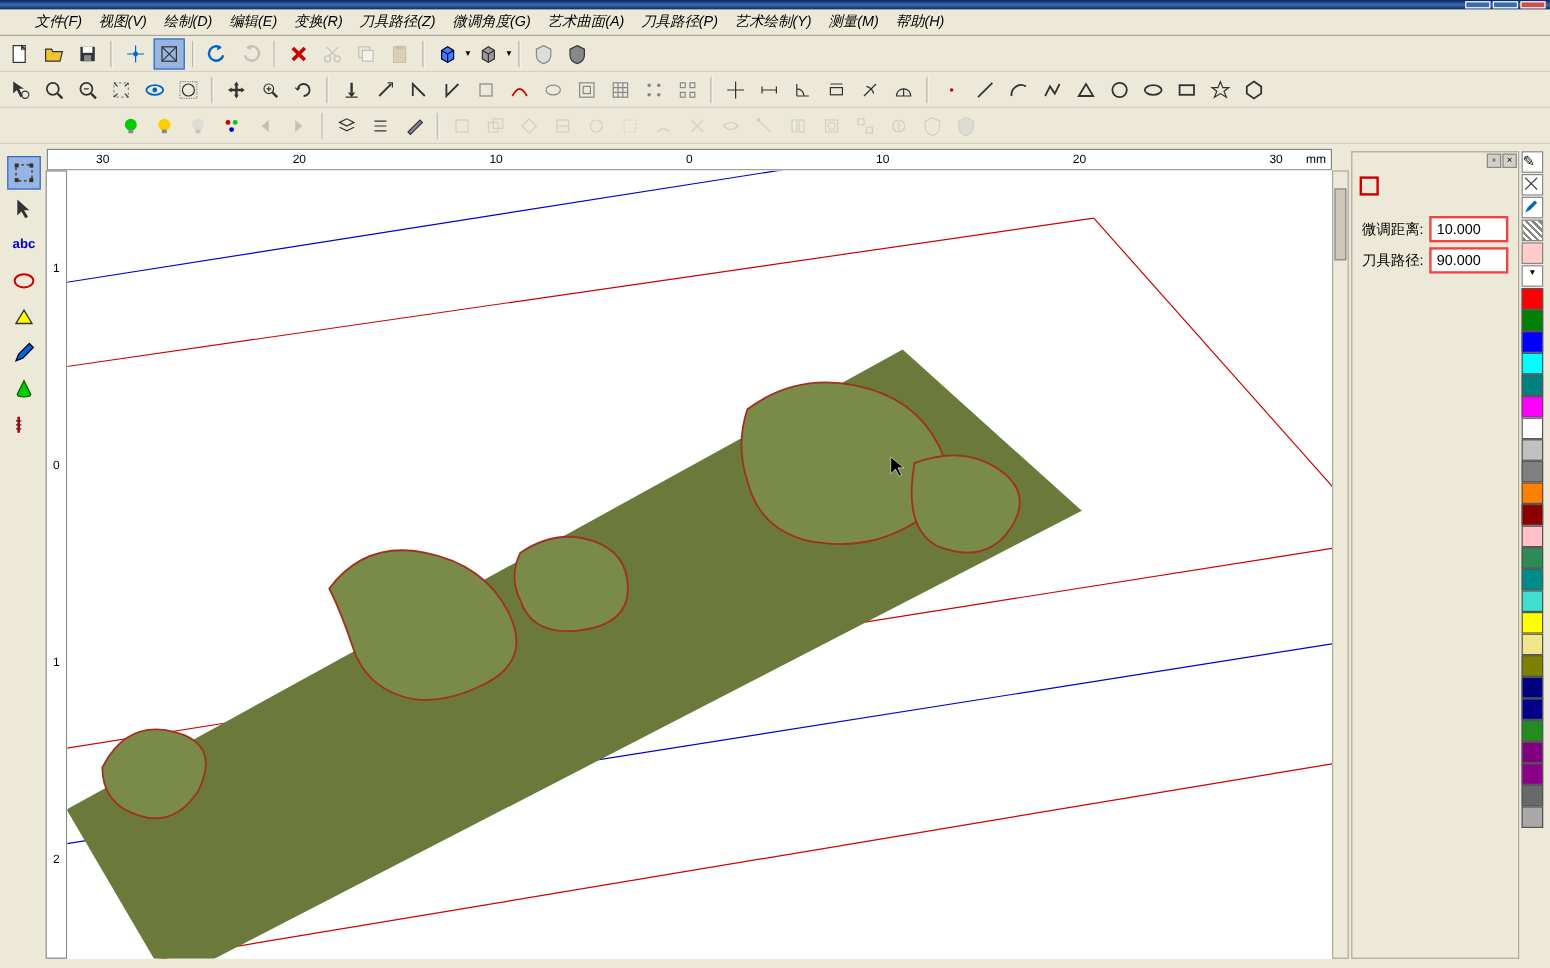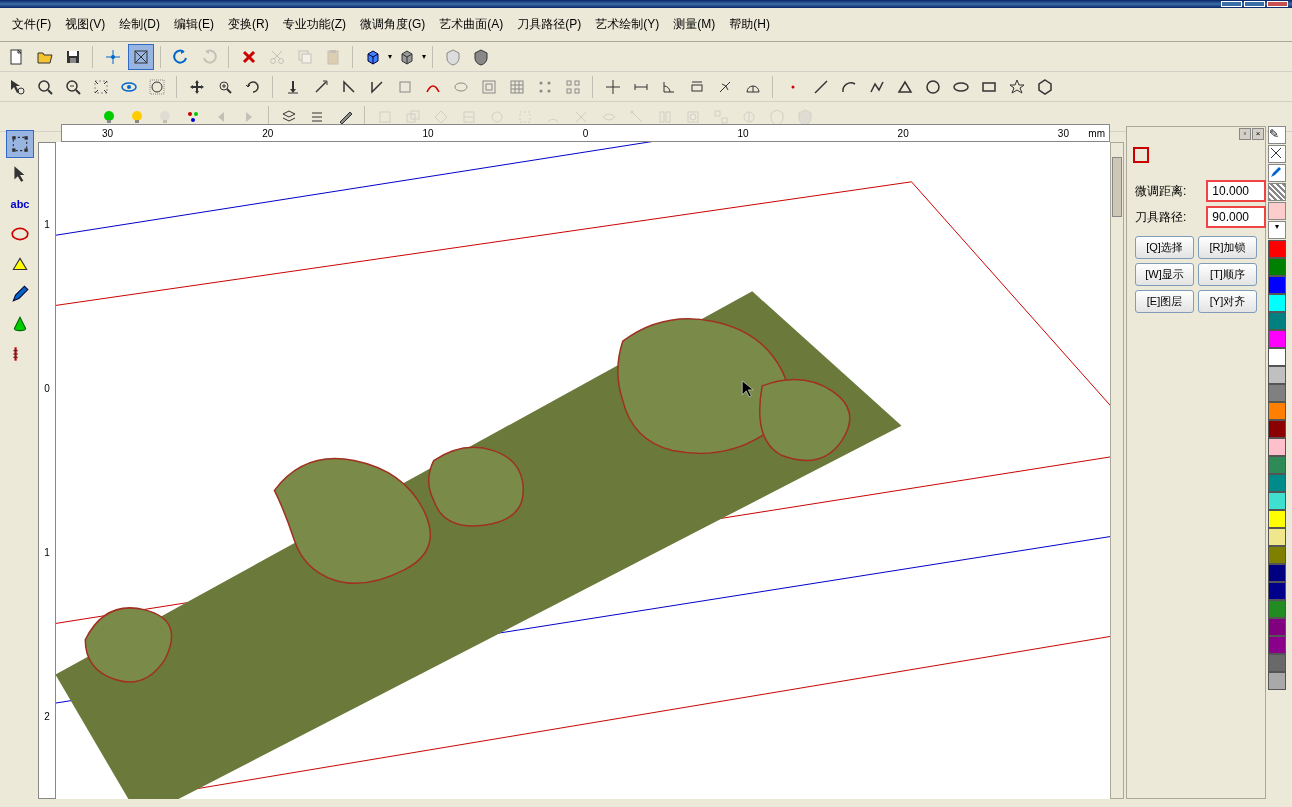--- a/index.html
+++ b/index.html
@@ -10,7 +10,7 @@
 .winbtn { width: 21px; height: 6px; background: #3a6ea5; border: 1px solid #fff; }
 
 
-.menubar { background: #ece9d8; height: 34px; display: flex; align-items: center; padding: 0 6px; gap: 2px; border-bottom: 1px solid #aca899; }
+.menubar { background: #ece9d8; height: 22px; display: flex; align-items: center; padding: 0 23px; gap: 2px; border-bottom: 1px solid #aca899; font-style: italic; }
 .menu-item { padding: 2px 6px; cursor: pointer; }
 
 

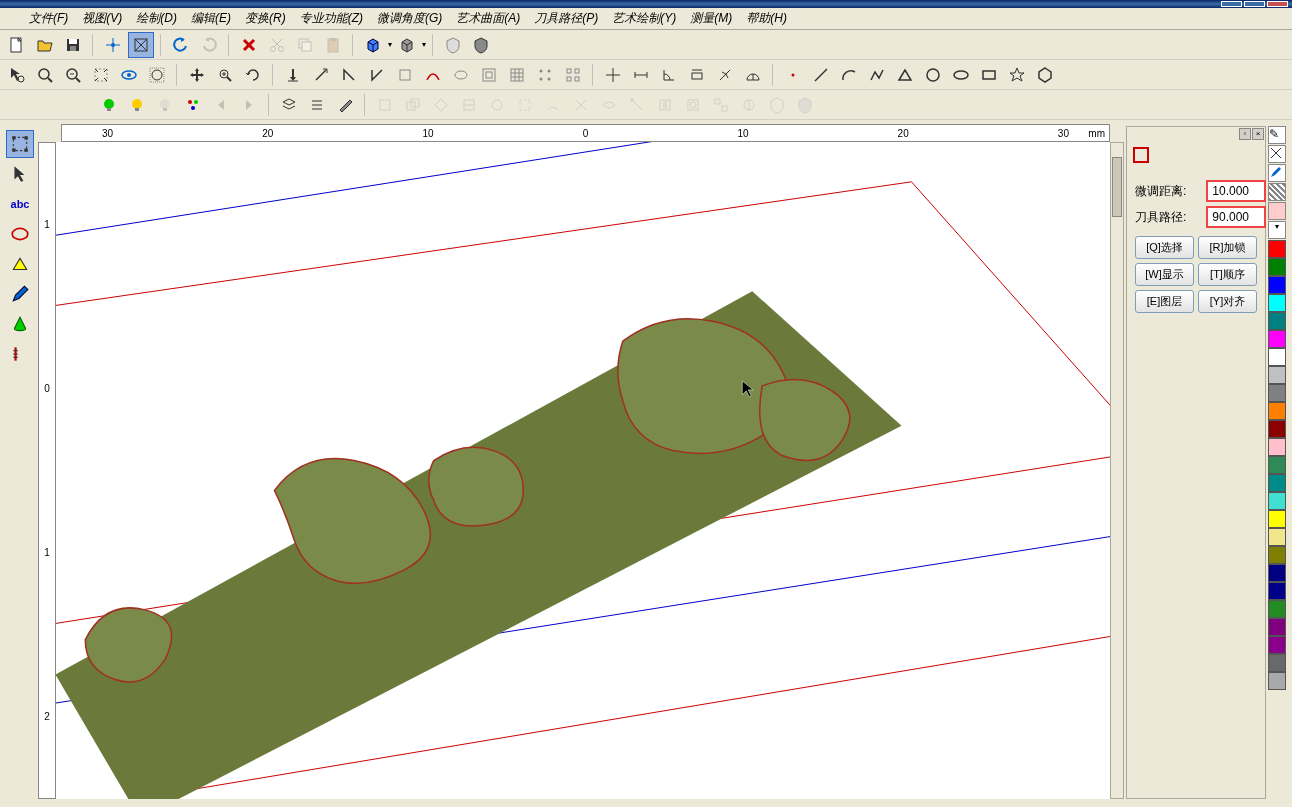--- a/index.html
+++ b/index.html
@@ -72,7 +72,7 @@
   <span class="menu-item">绘制(D)</span>
   <span class="menu-item">编辑(E)</span>
   <span class="menu-item">变换(R)</span>
-  <span class="menu-item">专业功能(Z)</span>
+  <span class="menu-item">刀具路径(Z)</span>
   <span class="menu-item">微调角度(G)</span>
   <span class="menu-item">艺术曲面(A)</span>
   <span class="menu-item">刀具路径(P)</span>

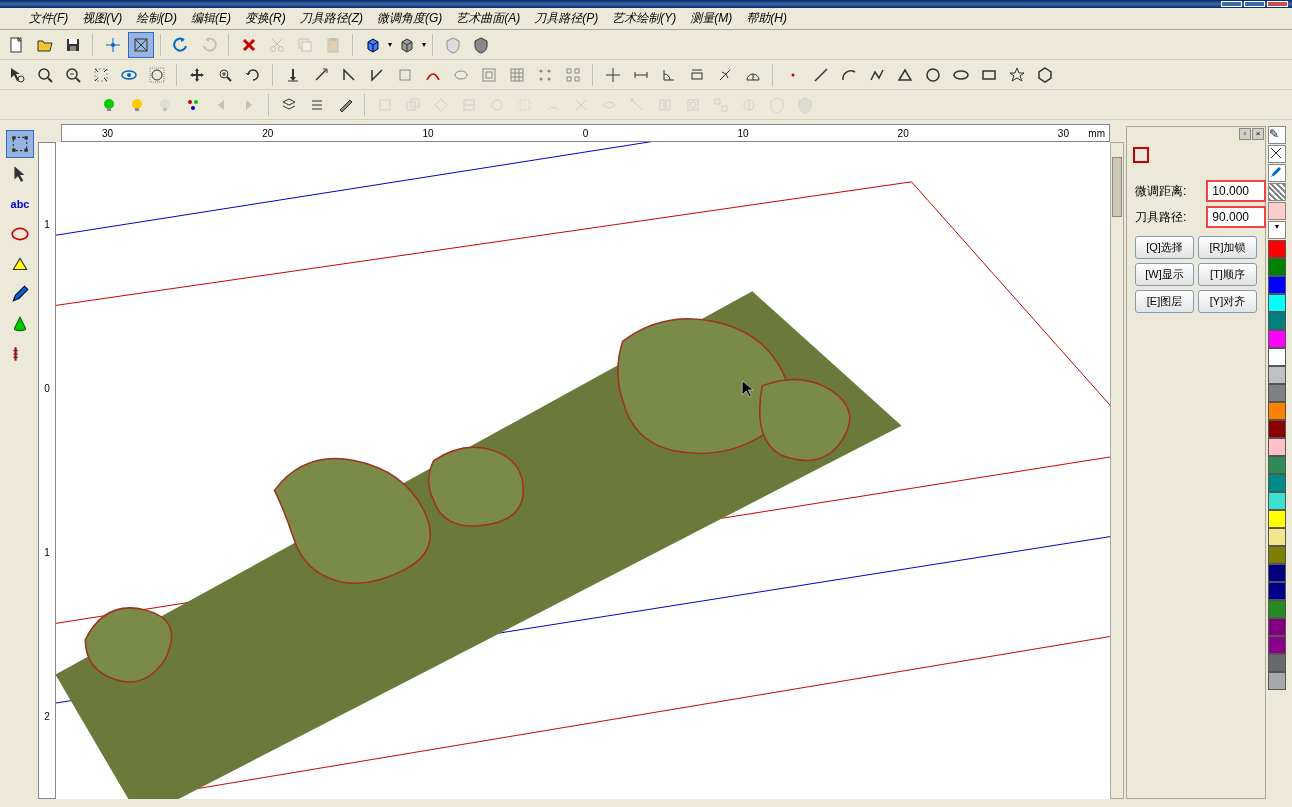--- a/index.html
+++ b/index.html
@@ -26,7 +26,7 @@
 .lt-btn.active { border: 1px solid #316ac5; background: #98b5e2; }
 
 
-.ruler-h { position: absolute; left: 61px; top: 124px; right: 182px; height: 18px; background: #fff; border: 1px solid #888; display: flex; align-items: center; justify-content: space-between; padding: 0 40px; font-size: 10px; }
+.ruler-h { position: absolute; left: 39px; top: 124px; right: 182px; height: 18px; background: #fff; border: 1px solid #888; display: flex; align-items: center; justify-content: space-between; padding: 0 40px; font-size: 10px; }
 .ruler-h .unit { position: absolute; right: 4px; font-weight: normal; }
 .ruler-v { position: absolute; left: 38px; top: 142px; width: 18px; bottom: 8px; background: #fff; border: 1px solid #888; display: flex; flex-direction: column; justify-content: space-around; align-items: center; font-size: 10px; }
 

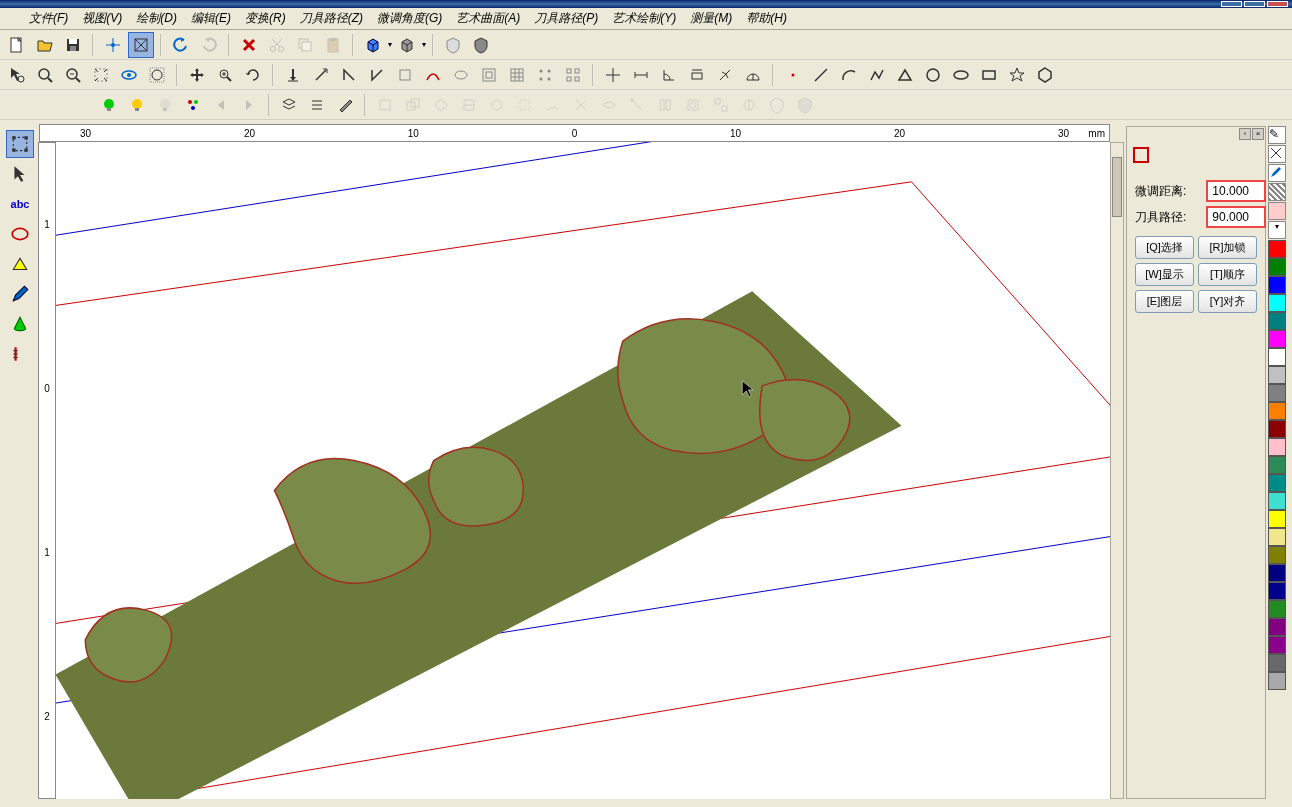--- a/index.html
+++ b/index.html
@@ -44,7 +44,7 @@
 .rp-hbtn { width: 12px; height: 12px; background: #d4d0c8; border: 1px solid #888; font-size: 8px; text-align: center; line-height: 10px; cursor: pointer; }
 .rp-tabicon { margin: 6px; width: 16px; height: 16px; border: 2px solid #c00; display: inline-block; }
 .rp-body { padding: 8px; }
-.rp-field { display: flex; align-items: center; margin-bottom: 4px; gap: 20px; }
+.rp-field { display: flex; align-items: center; margin-bottom: 4px; gap: 5px; }
 .rp-field label { white-space: nowrap; }
 .rp-field input { flex: 1; width: 60px; border: 2px solid #ef4444; padding: 2px 4px; font-size: 12px; }
 .rp-btns { display: grid; grid-template-columns: 1fr 1fr; gap: 4px; margin-top: 8px; }

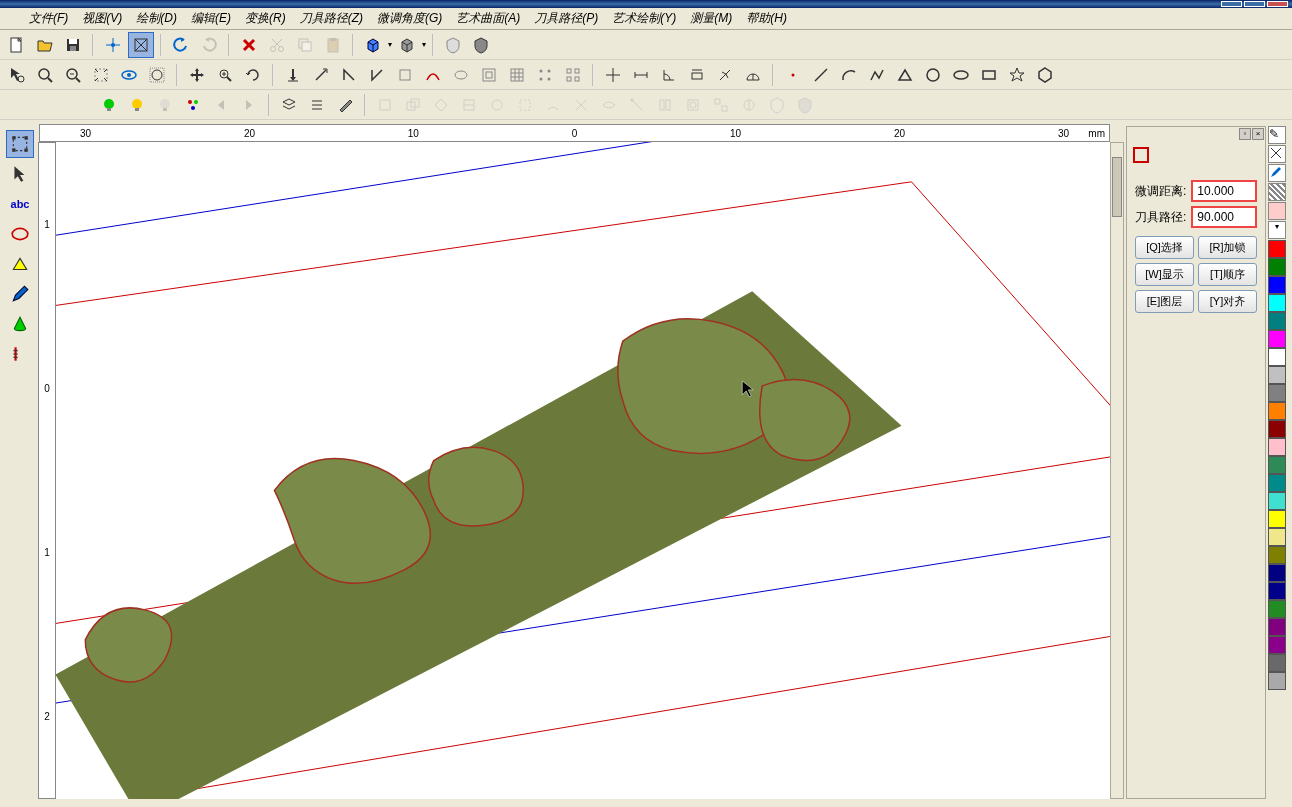--- a/index.html
+++ b/index.html
@@ -662,14 +662,6 @@
     <div class="rp-field">
       <label>刀具路径:</label>
       <input type="text" value="90.000" style="">
-    </div>
-    <div class="rp-btns">
-      <div class="rp-btn">[Q]选择</div>
-      <div class="rp-btn">[R]加锁</div>
-      <div class="rp-btn">[W]显示</div>
-      <div class="rp-btn">[T]顺序</div>
-      <div class="rp-btn">[E]图层</div>
-      <div class="rp-btn">[Y]对齐</div>
     </div>
   </div>
 </div>

